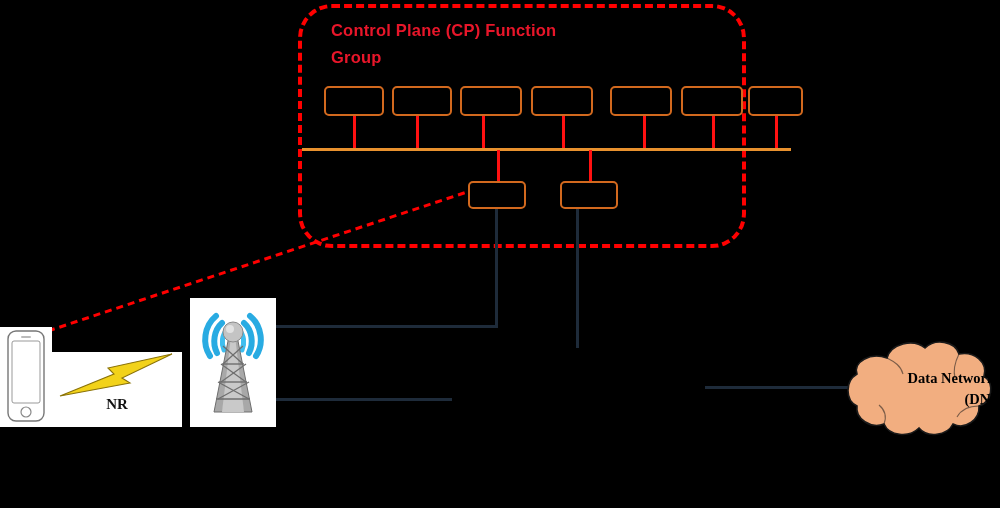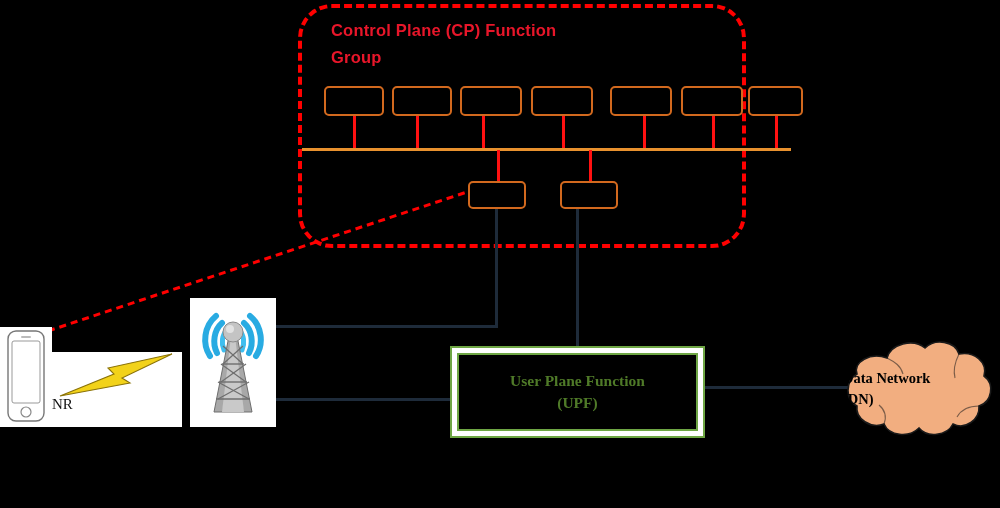--- a/index.html
+++ b/index.html
@@ -199,12 +199,6 @@
 
   <div class="abs navy" style="left:705px;top:386px;width:150px;height:3px;"></div>
 
-  <div class="abs" id="upf-outer">
-    <div id="upf-inner">
-      <div id="upf-label">User Plane Function
-(UPF)</div>
-    </div>
-  </div>
 
   <svg class="abs" id="dn-cloud" viewBox="0 0 152 110">
     <path d="M44 26 C48 12, 70 6, 82 16 C92 6, 112 9, 116 22

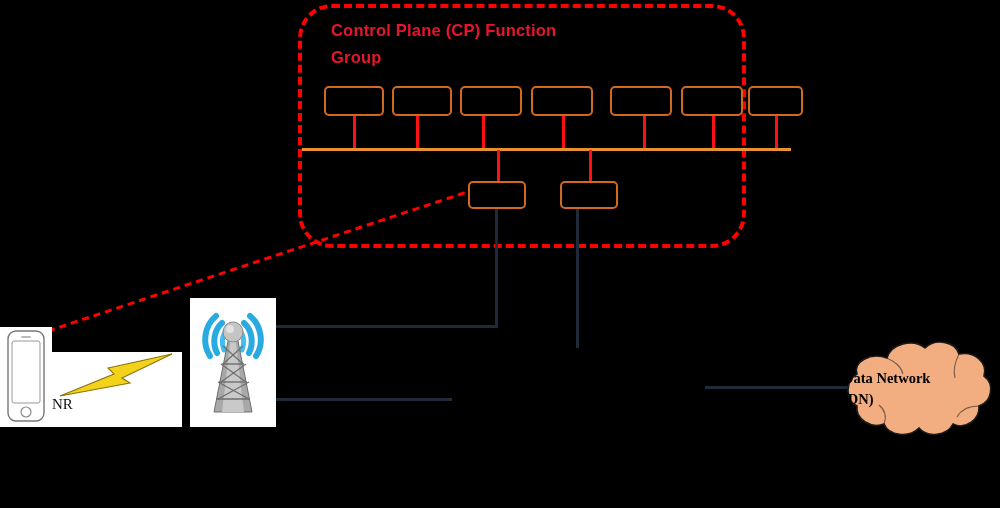--- a/index.html
+++ b/index.html
@@ -109,7 +109,7 @@
     left: 843px;
     top: 368px;
     width: 152px;
-    text-align: left;
+    text-align: right;
     color: #000000;
     font-family: "Liberation Serif", serif;
     font-size: 14.5px;

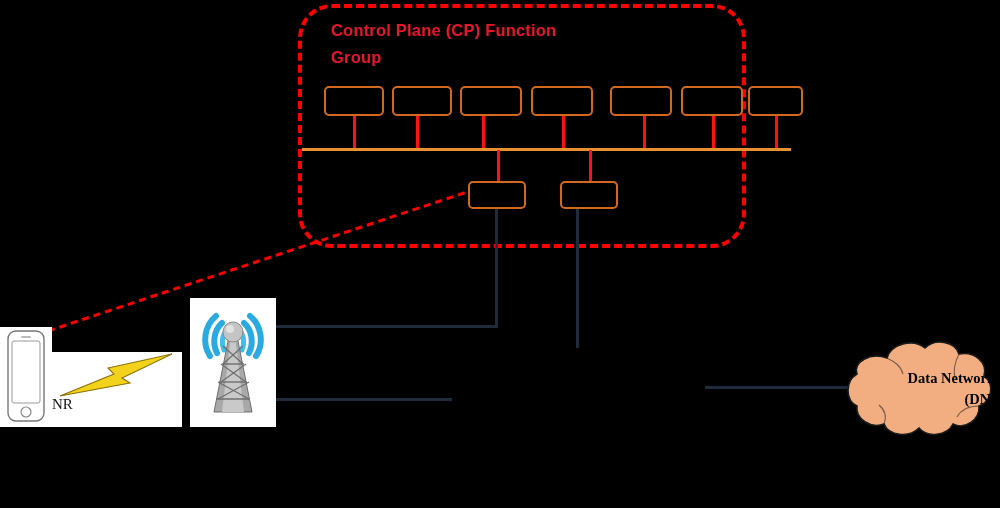--- a/index.html
+++ b/index.html
@@ -139,10 +139,11 @@
     left: 0;
     top: 44px;
     width: 130px;
+    text-align: center;
     color: #111111;
     font-family: "Liberation Serif", serif;
     font-size: 15px;
-    font-weight: normal;
+    font-weight: bold;
   }
   
   #tower-tile {

